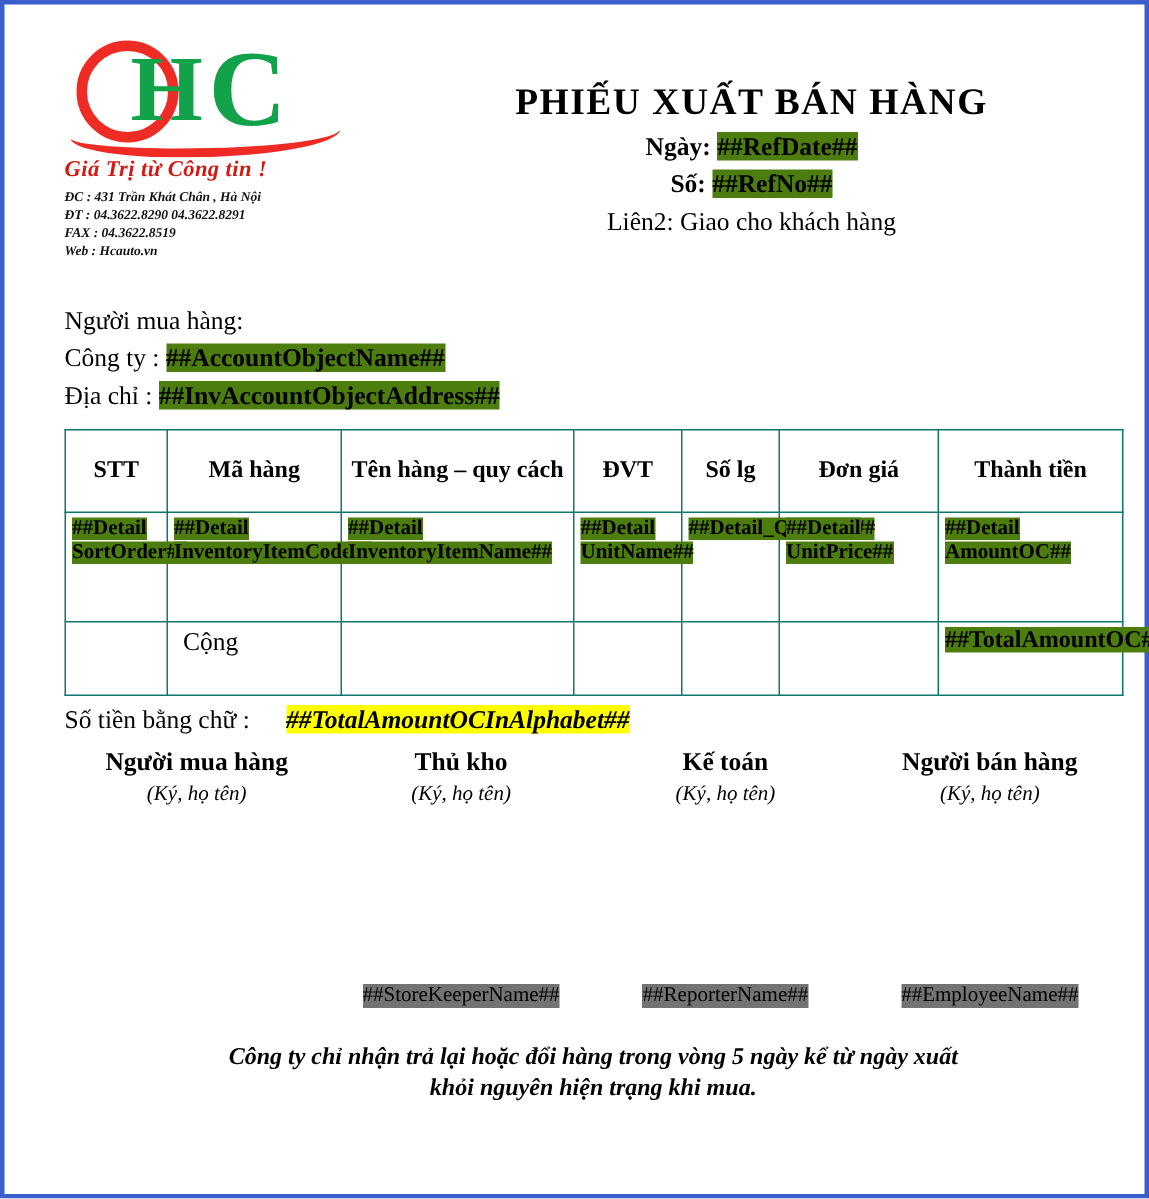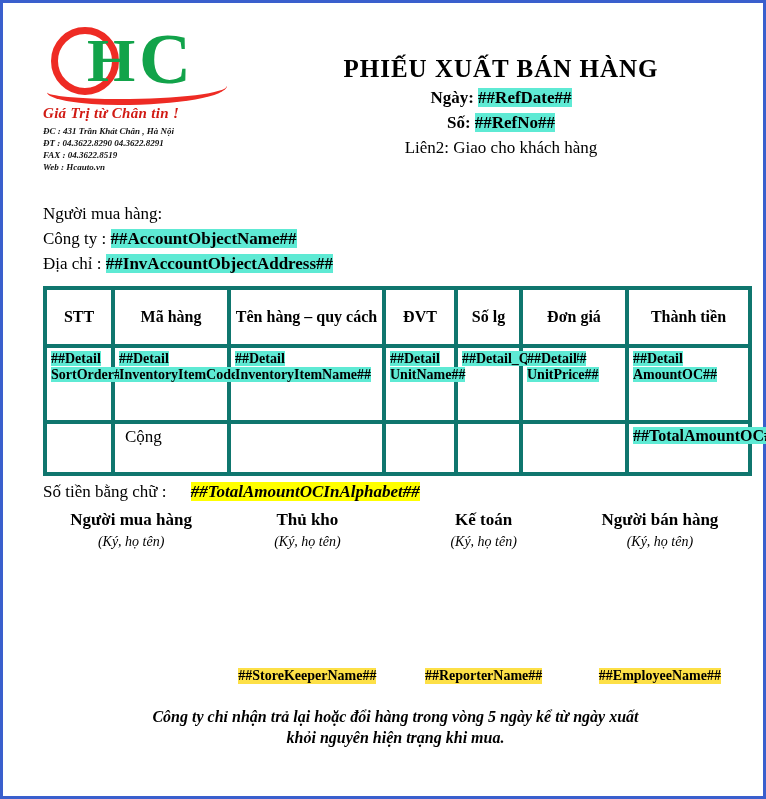--- a/index.html
+++ b/index.html
@@ -123,7 +123,7 @@
   }
   .title-line .lbl { font-weight: bold; }
   .hl {
-    background: #5eead4;
+    background: #4d7c0f;
     font-weight: bold;
     color: #000;
   }

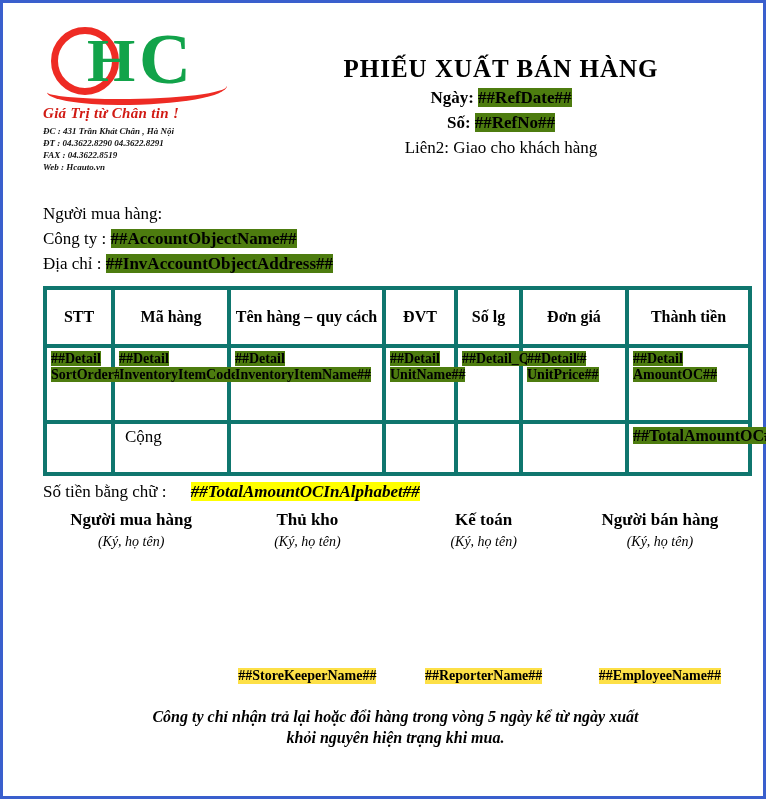--- a/index.html
+++ b/index.html
@@ -252,7 +252,7 @@
           <div class="cletter">C</div>
           <div class="swoosh"></div>
         </div>
-        <div class="logo-slogan">Giá Trị từ Chân tin !</div>
+        <div class="logo-slogan">Giá Trị từ Công tin !</div>
         <div class="logo-contact">
           <div>ĐC : 431 Trần Khát Chân ,  Hà Nội</div>
           <div>ĐT : 04.3622.8290  04.3622.8291</div>

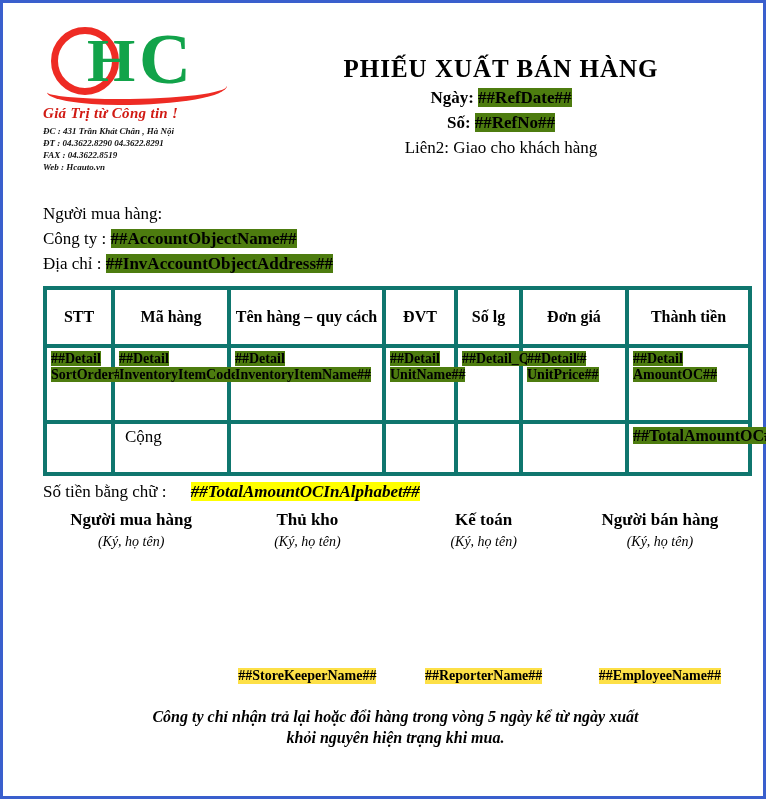--- a/index.html
+++ b/index.html
@@ -145,7 +145,7 @@
     table-layout: fixed;
   }
   table.goods th, table.goods td {
-    border: 4px solid #0f766e;
+    border: 1px solid #0f766e;
     vertical-align: top;
     padding: 3px 4px;
     font-size: 15px;

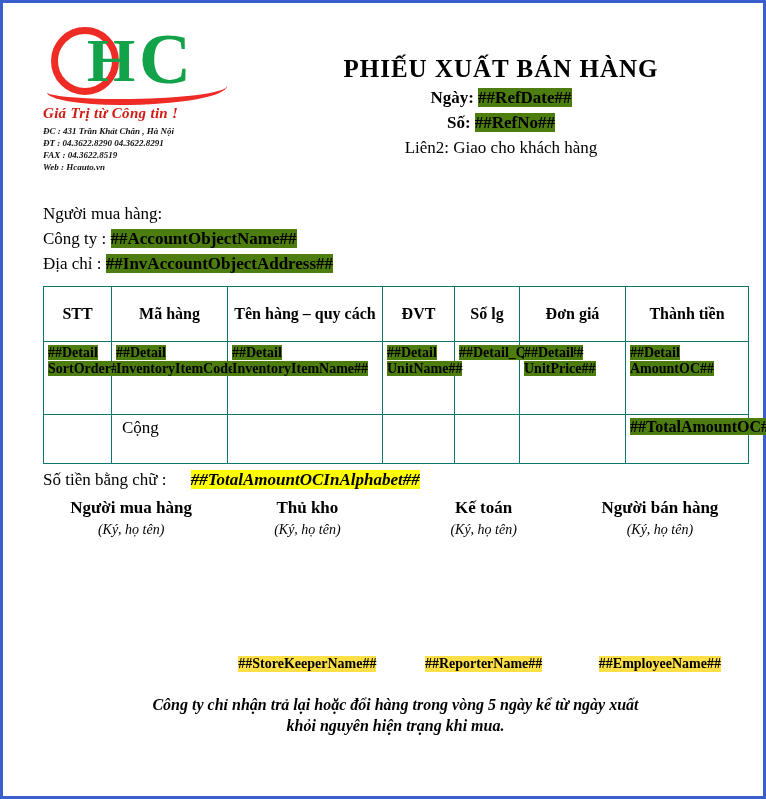--- a/index.html
+++ b/index.html
@@ -216,9 +216,9 @@
   .sign-names .sign-col { font-size: 0; }
   .name-tag {
     display: inline-block;
-    background: #fde047;
+    background: #737373;
     font-size: 14px;
-    font-weight: bold;
+    font-weight: normal;
     line-height: 16px;
     color: #000;
     max-width: 140px;

